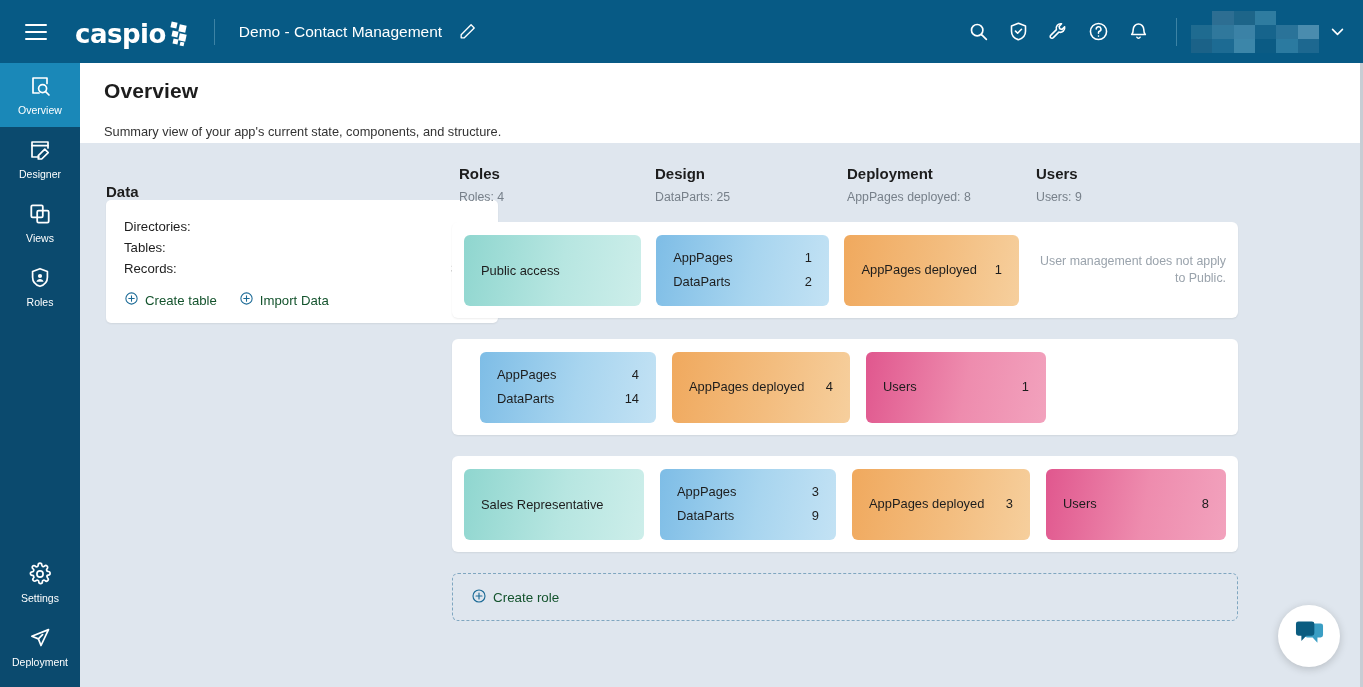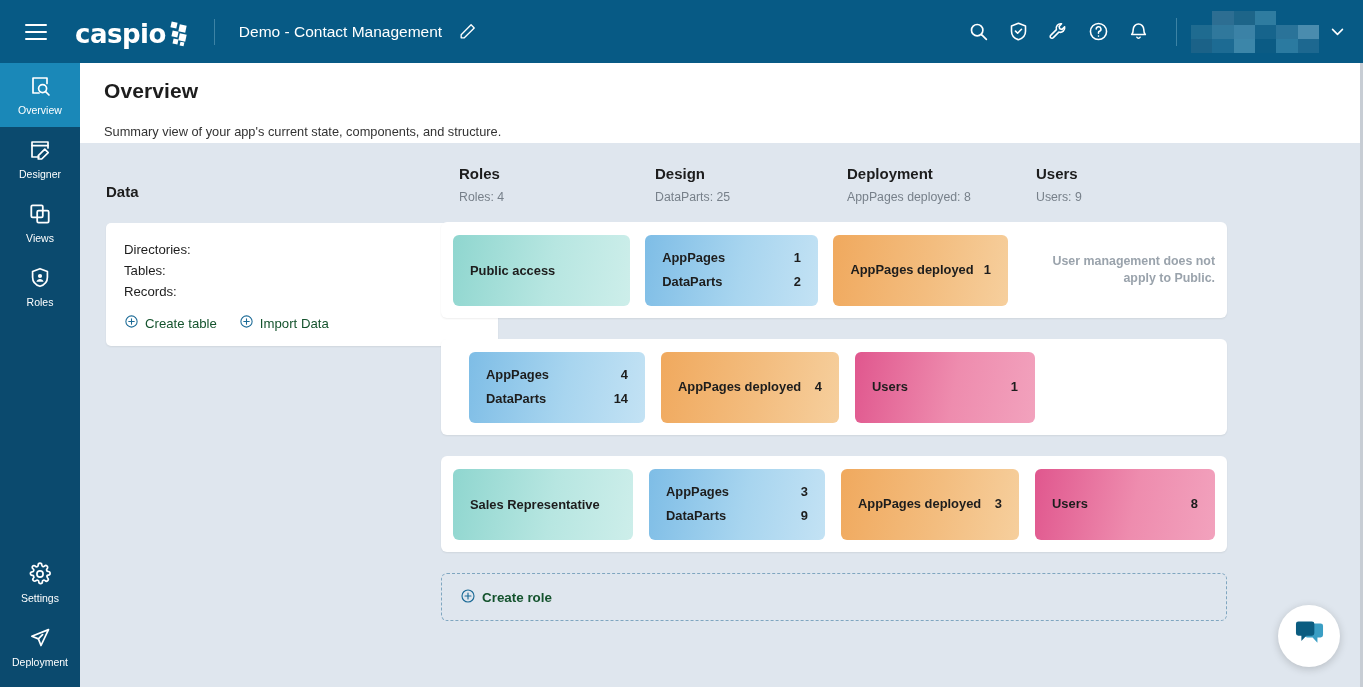--- a/index.html
+++ b/index.html
@@ -107,7 +107,7 @@
   .data-col { position: absolute; left: 26px; top: 40px; width: 330px; }
   .col-title { font-size: 15px; font-weight: bold; color: #1d1d1d; }
   .data-card {
-    margin-top: 23px; width: 392px;
+    width: 392px;
     background: #fff; border-radius: 5px;
     padding: 16px 32px 14px 18px;
     box-shadow: 0 1px 2px rgba(0,0,0,.07);

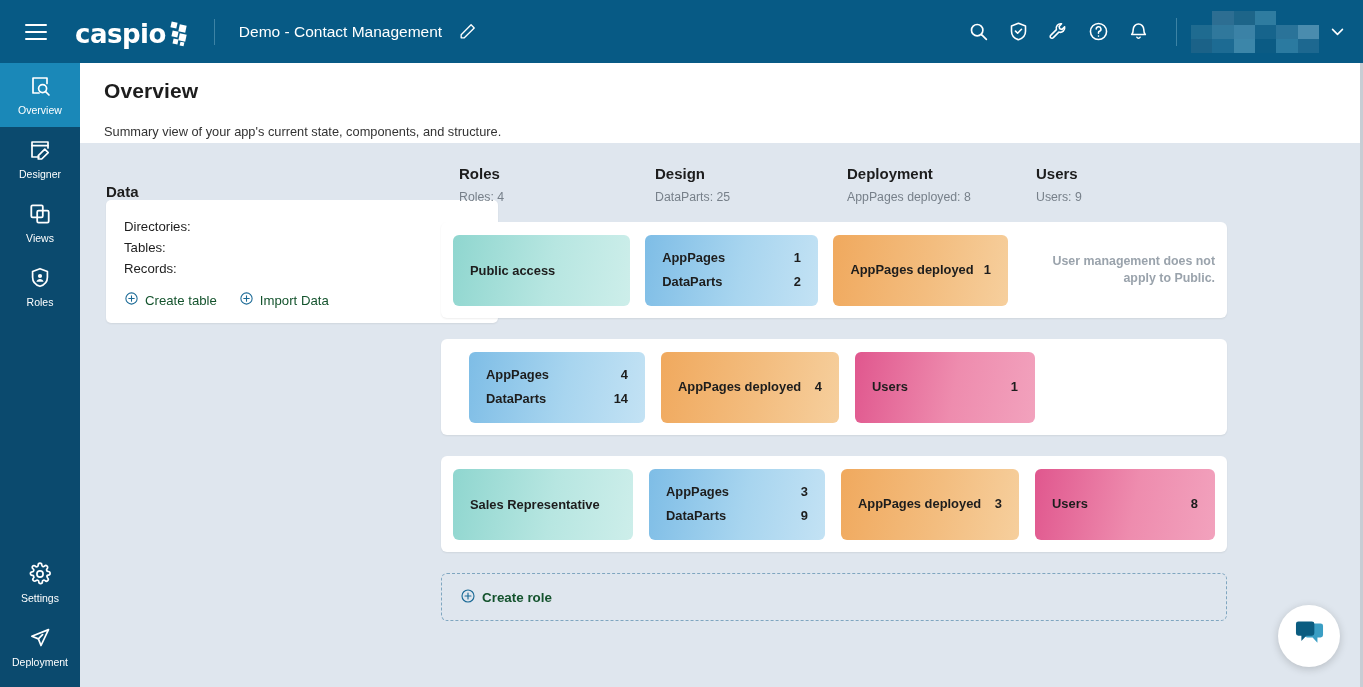--- a/index.html
+++ b/index.html
@@ -129,7 +129,7 @@
   .gh-title { font-size: 15px; font-weight: bold; color: #1d1d1d; }
   .gh-sub { font-size: 12.3px; color: #77808a; margin-top: 8px; }
 
-  .role-rows { position: absolute; left: 361px; top: 79px; width: 800px; font-weight: bold; }
+  .role-rows { position: absolute; left: 372px; top: 79px; width: 800px; }
   .role-card {
     width: 786px; height: 96px; background: #fff; border-radius: 6px;
     margin-bottom: 21px; display: flex; align-items: center;

